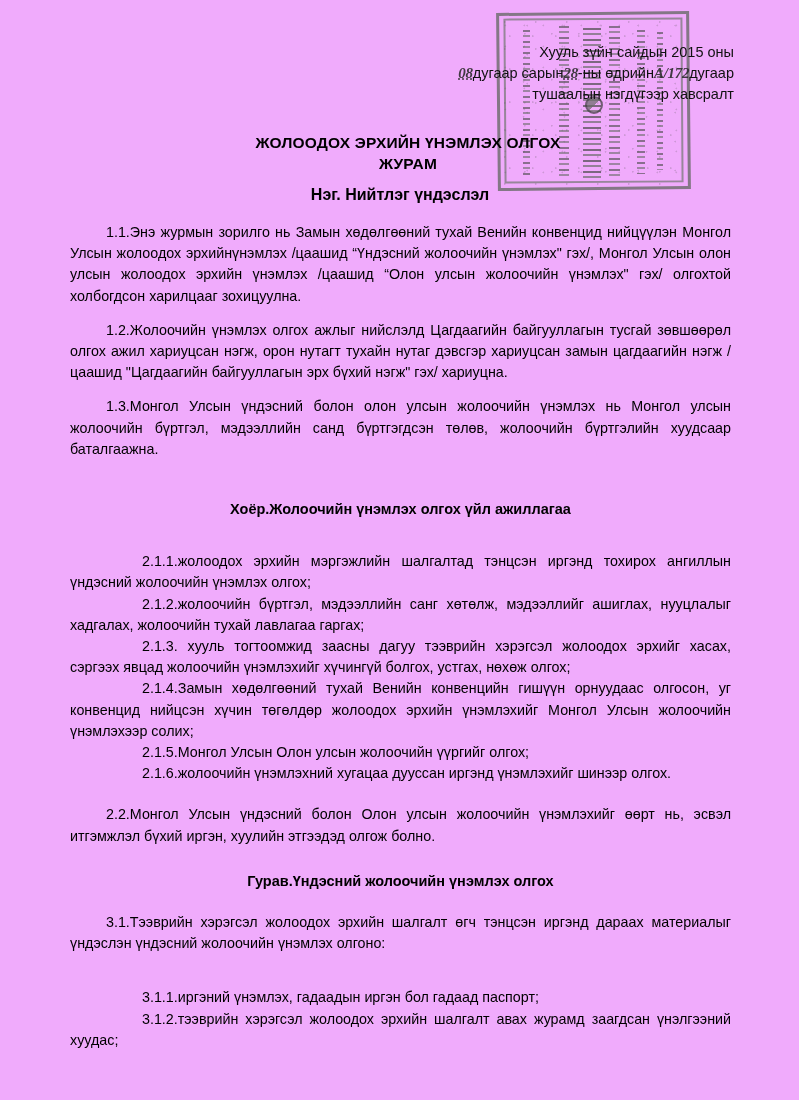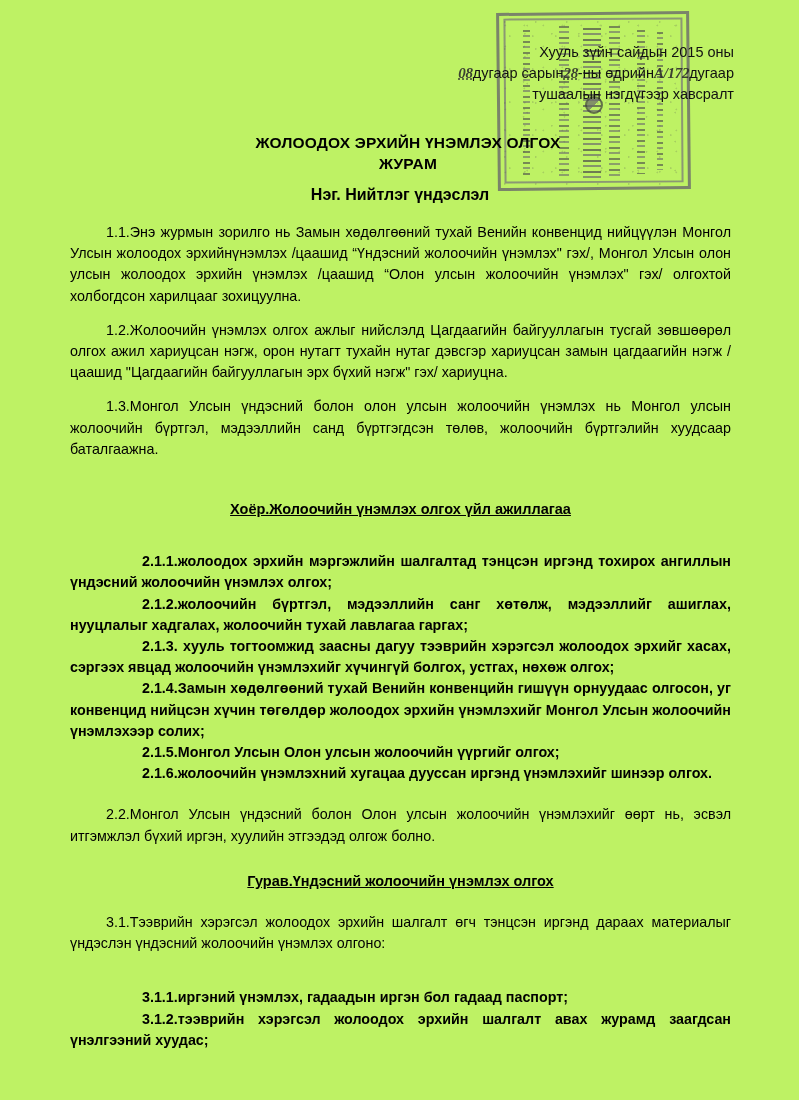--- a/index.html
+++ b/index.html
@@ -16,7 +16,7 @@
     position: relative;
     width: 799px;
     height: 1100px;
-    background: #bef264;
+    background: #f0abfc;
     overflow: hidden;
   }
 

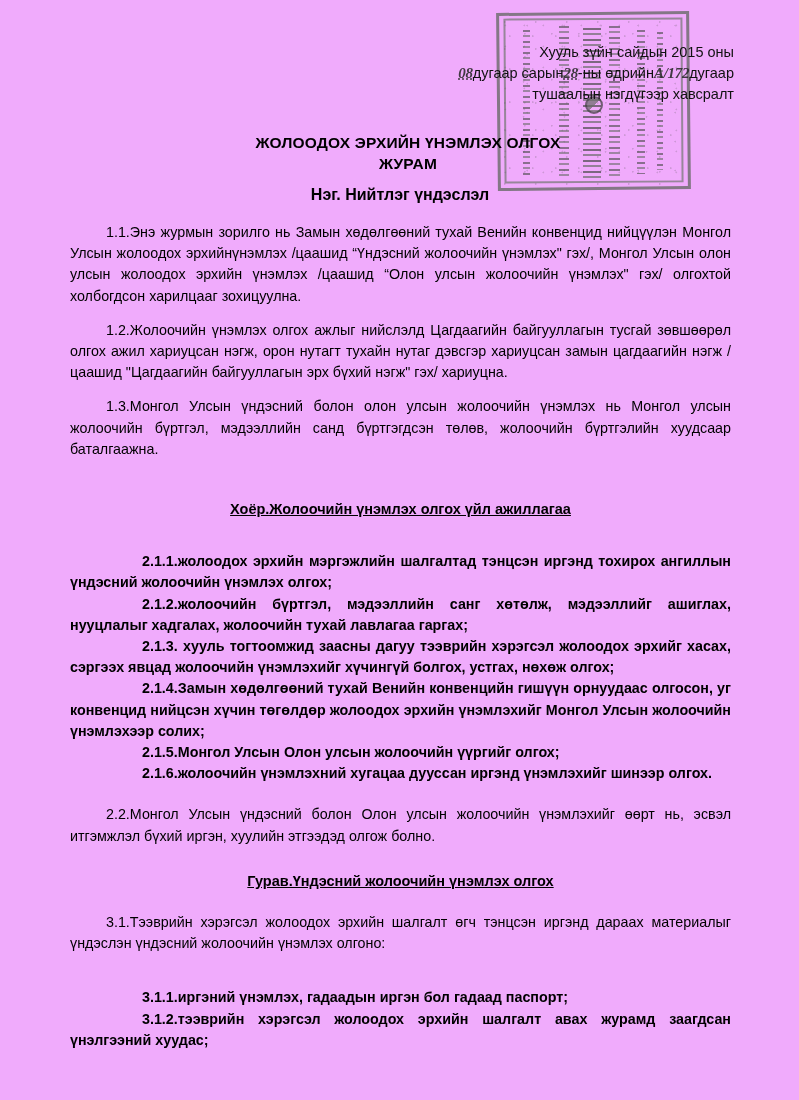--- a/index.html
+++ b/index.html
@@ -166,7 +166,6 @@
     text-indent: 0;
     margin: 0;
     font-size: 14.5px;
-    text-decoration: underline;
   }
 </style>
 </head>

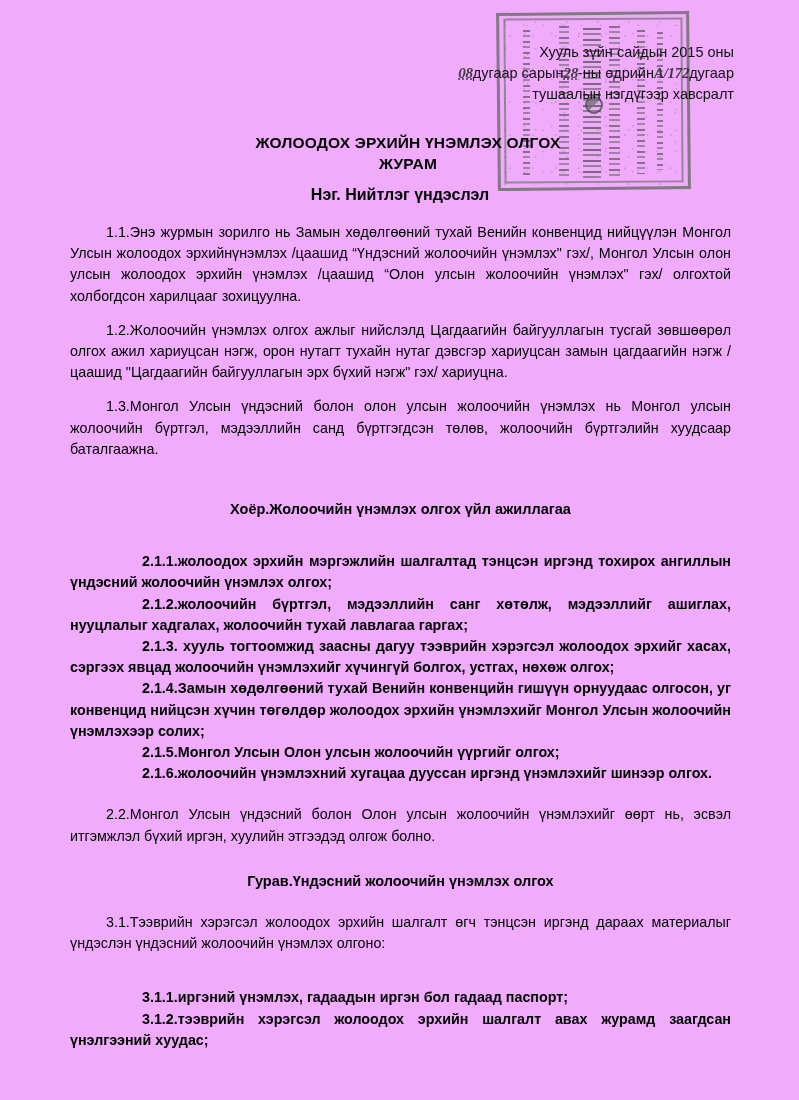--- a/index.html
+++ b/index.html
@@ -155,7 +155,6 @@
   p.para.sub {
     text-indent: 72px;
     margin-bottom: 0;
-    font-weight: bold;
   }
   .gap-sm { height: 11px; }
   .gap-md { height: 20px; }

